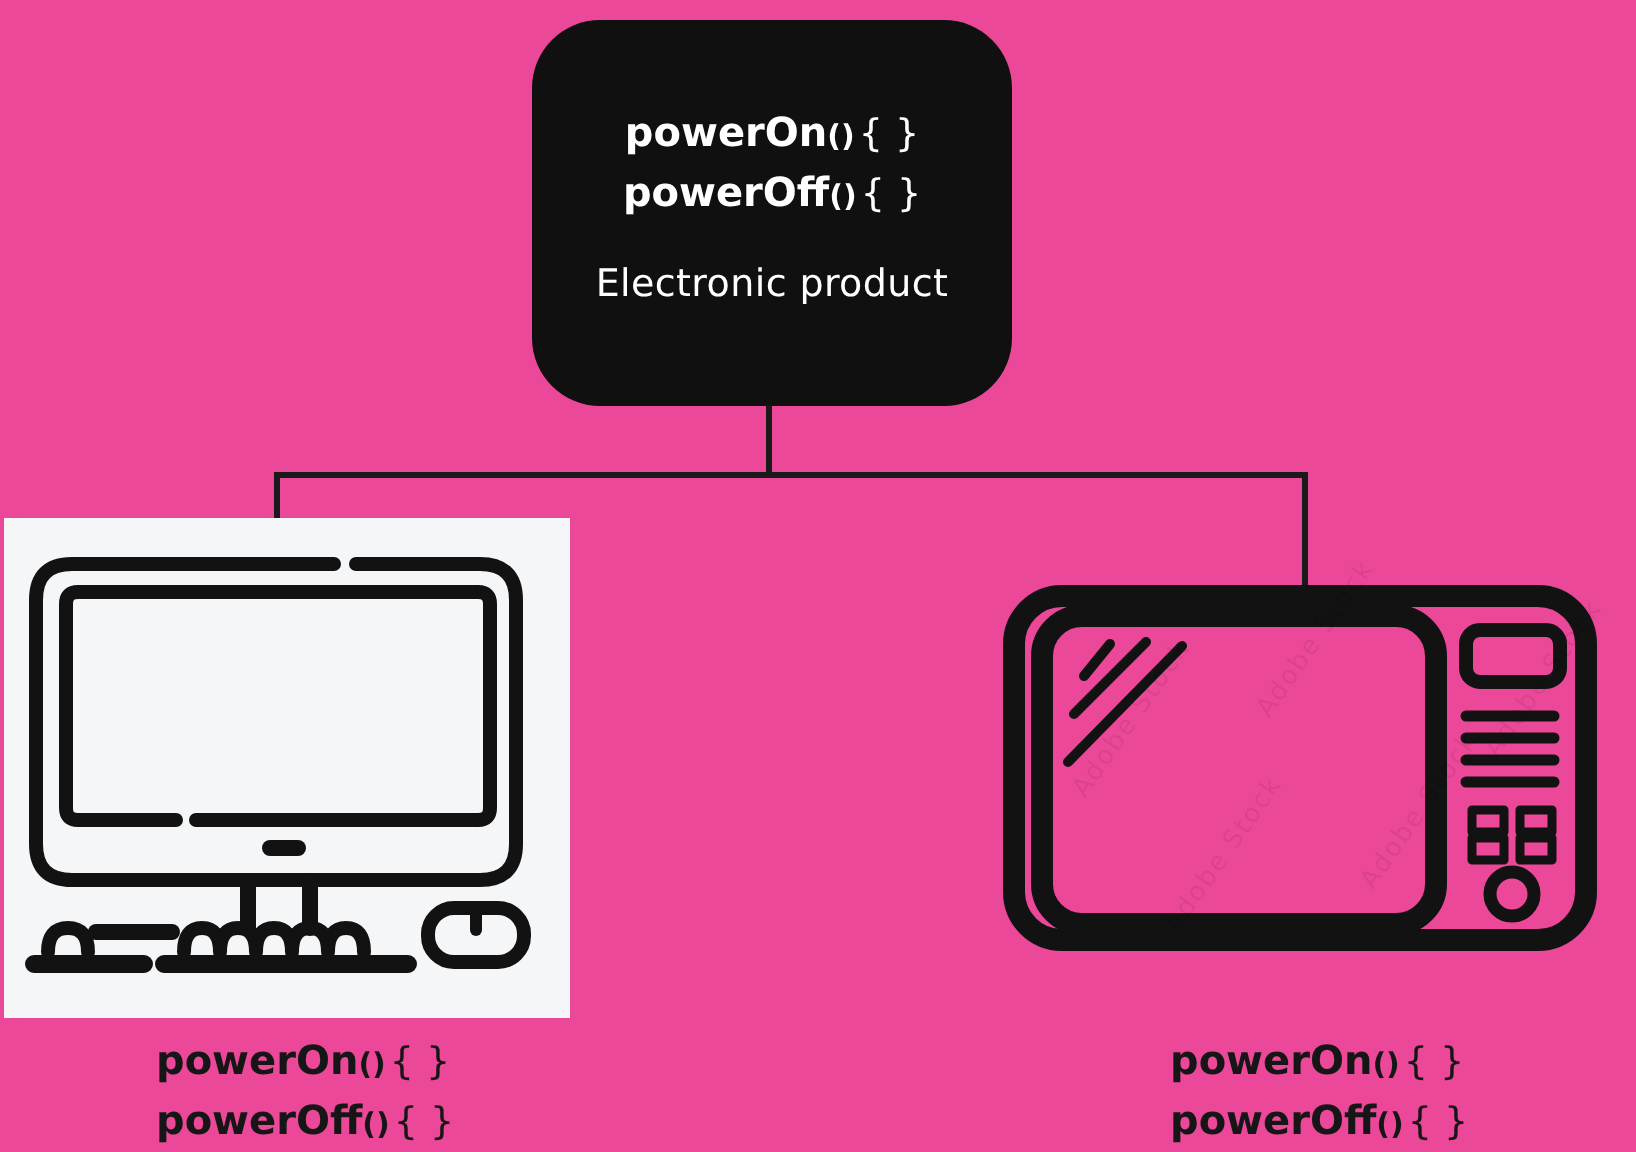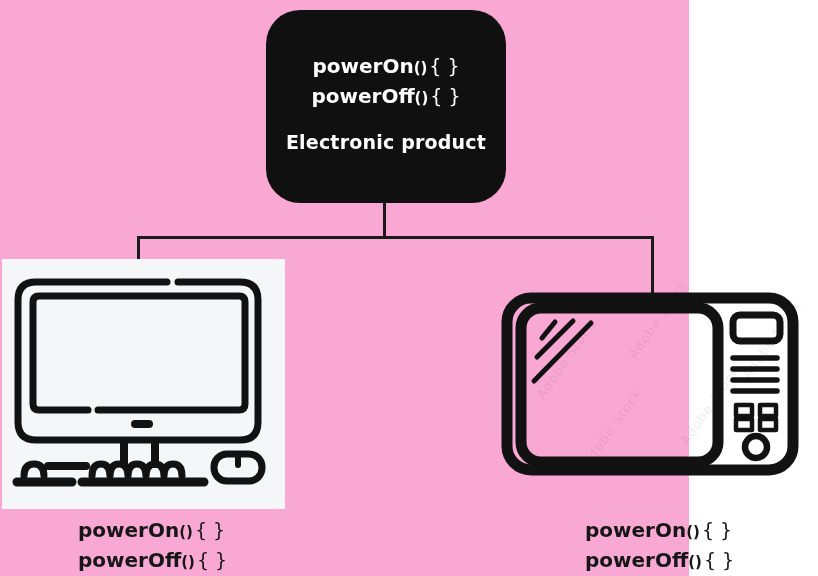--- a/index.html
+++ b/index.html
@@ -8,7 +8,7 @@
     font-family: "DejaVu Sans", "Liberation Sans", sans-serif;
     overflow: hidden;
   }
-  .canvas { position: relative; width: 689px; height: 576px; background: #f9a8d4; }
+  .canvas { position: relative; width: 818px; height: 576px; background: #ec4899; }
 
   
   .parent-box {

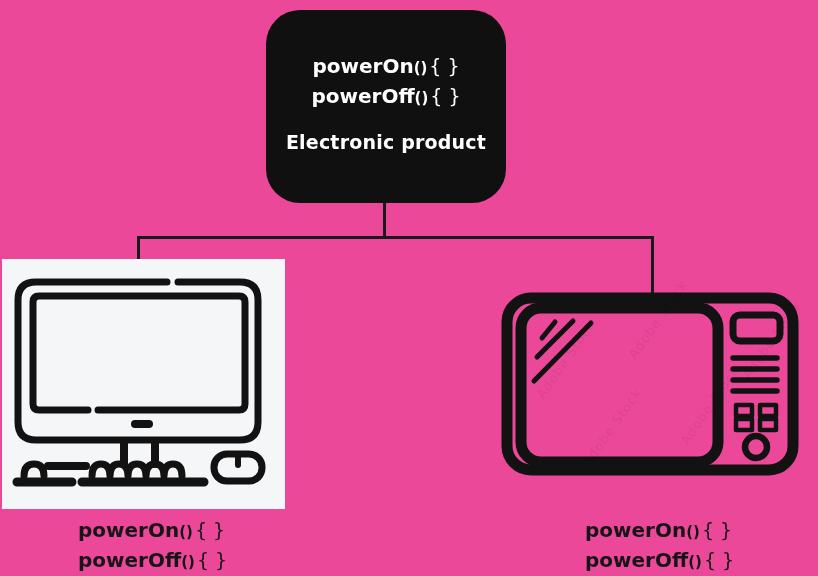--- a/index.html
+++ b/index.html
@@ -21,7 +21,7 @@
   .m-line { font-weight: 700; font-size: 20px; line-height: 28px; white-space: nowrap; }
   .m-line .parens { font-size: 15px; font-weight: 700; letter-spacing: 0px; }
   .m-line .braces { font-size: 19px; font-weight: 400; margin-left: 2px; }
-  .class-title { font-weight: 700; font-size: 19px; margin-top: 19px; letter-spacing: 0.2px; }
+  .class-title { font-weight: 400; font-size: 19px; margin-top: 19px; letter-spacing: 0.2px; }
 
   
   .conn { position: absolute; background: #1a1a1a; }

